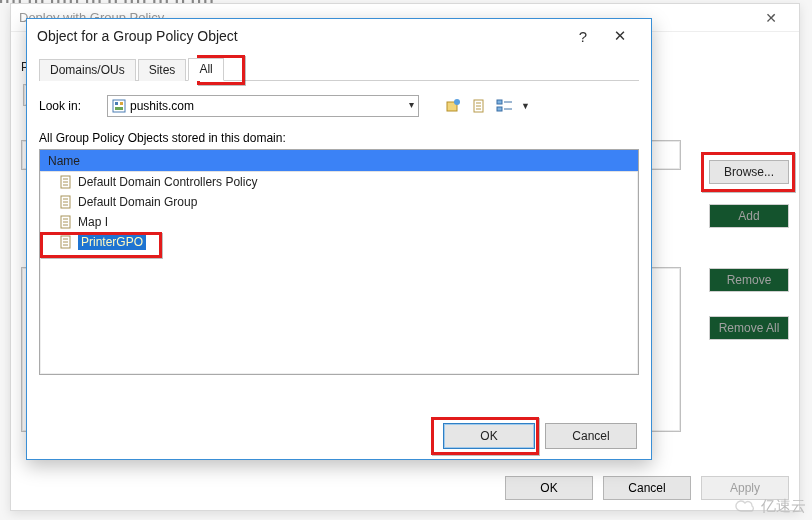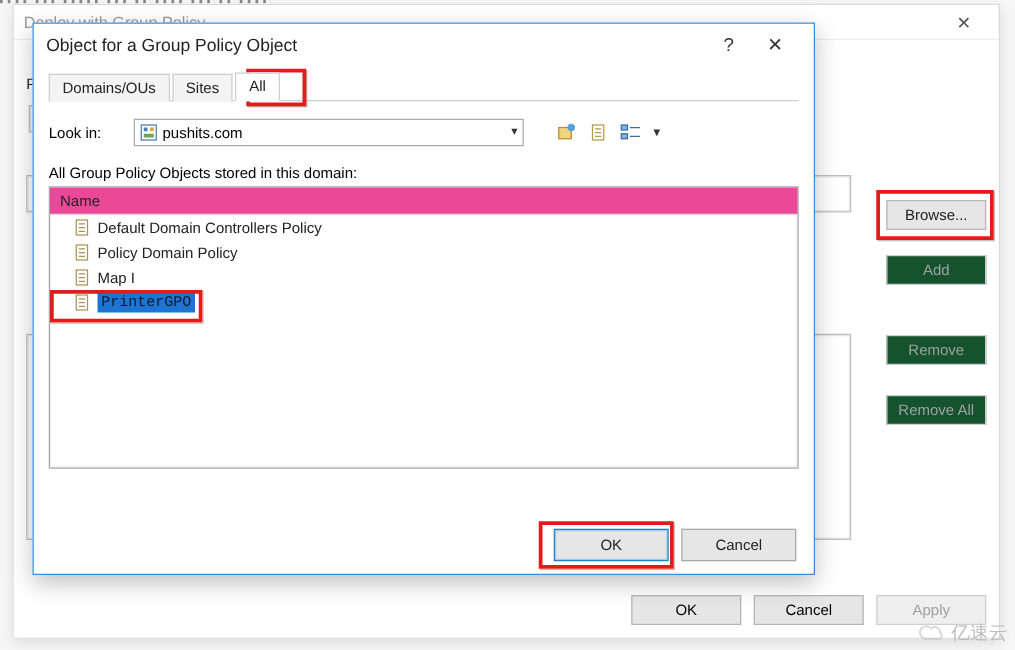--- a/index.html
+++ b/index.html
@@ -195,7 +195,7 @@
   .list-header {
     height: 22px;
     border-bottom: 1px solid #e2e2e2;
-    background: #ec4899;
+    background: #3b82f6;
     display:flex; align-items:center;
     padding-left: 8px;
     color:#222;

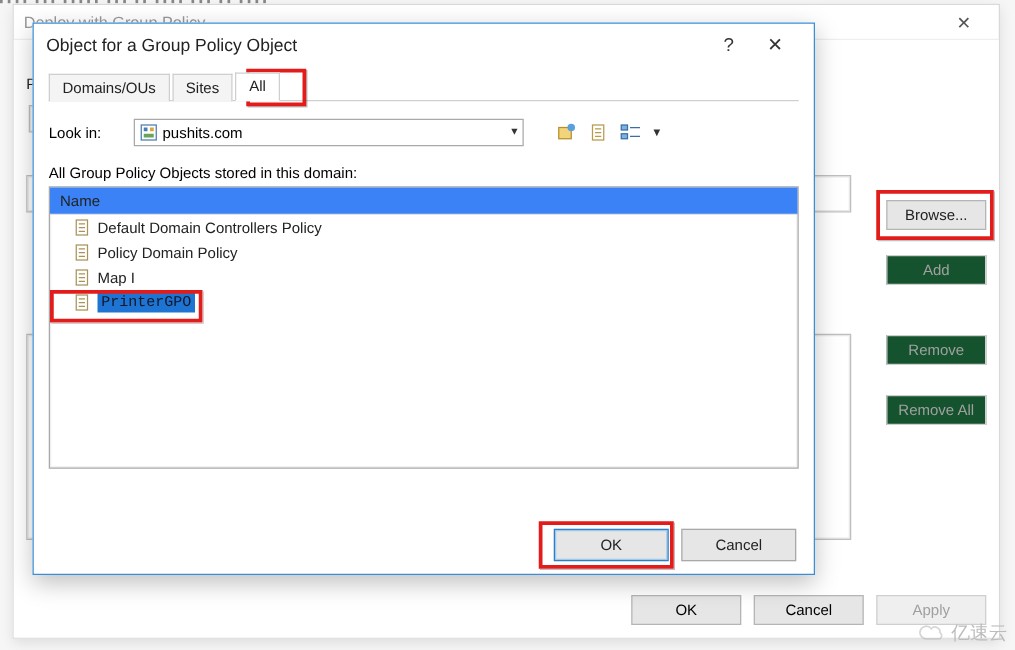--- a/index.html
+++ b/index.html
@@ -392,7 +392,7 @@
               <path d="M4 4h5M4 7h5M4 10h5" stroke="#a8945a"></path>
             </svg>
           </span>
-        <span>Policy Domain Policy</span>
+        <span>Default Domain Group</span>
       </div>
       <div class="gpo-row">
         <span class="gicon">

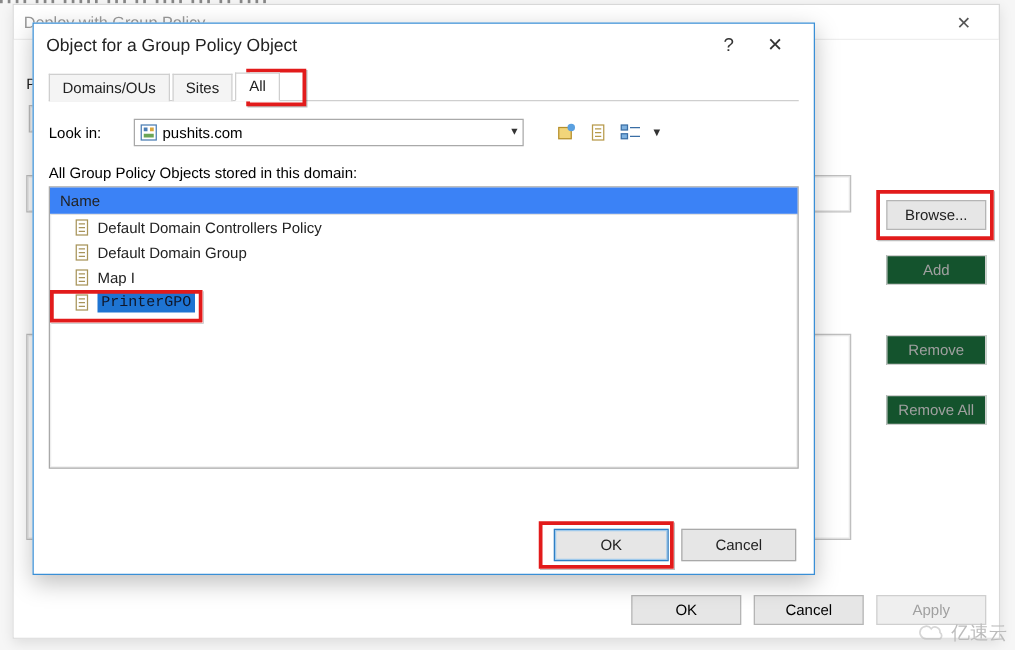--- a/index.html
+++ b/index.html
@@ -210,9 +210,8 @@
   .gpo-row .gicon { width:16px; display:inline-flex; justify-content:center; color:#7a7a55; }
   .gpo-row.selected .label-sel {
     background: #1e74d2;
-    color: #0f172a;
+    color: #fef9c3;
     padding: 1px 3px;
-    font-family: Liberation Mono, monospace;
   }
   .red-sel {
     position:absolute;

